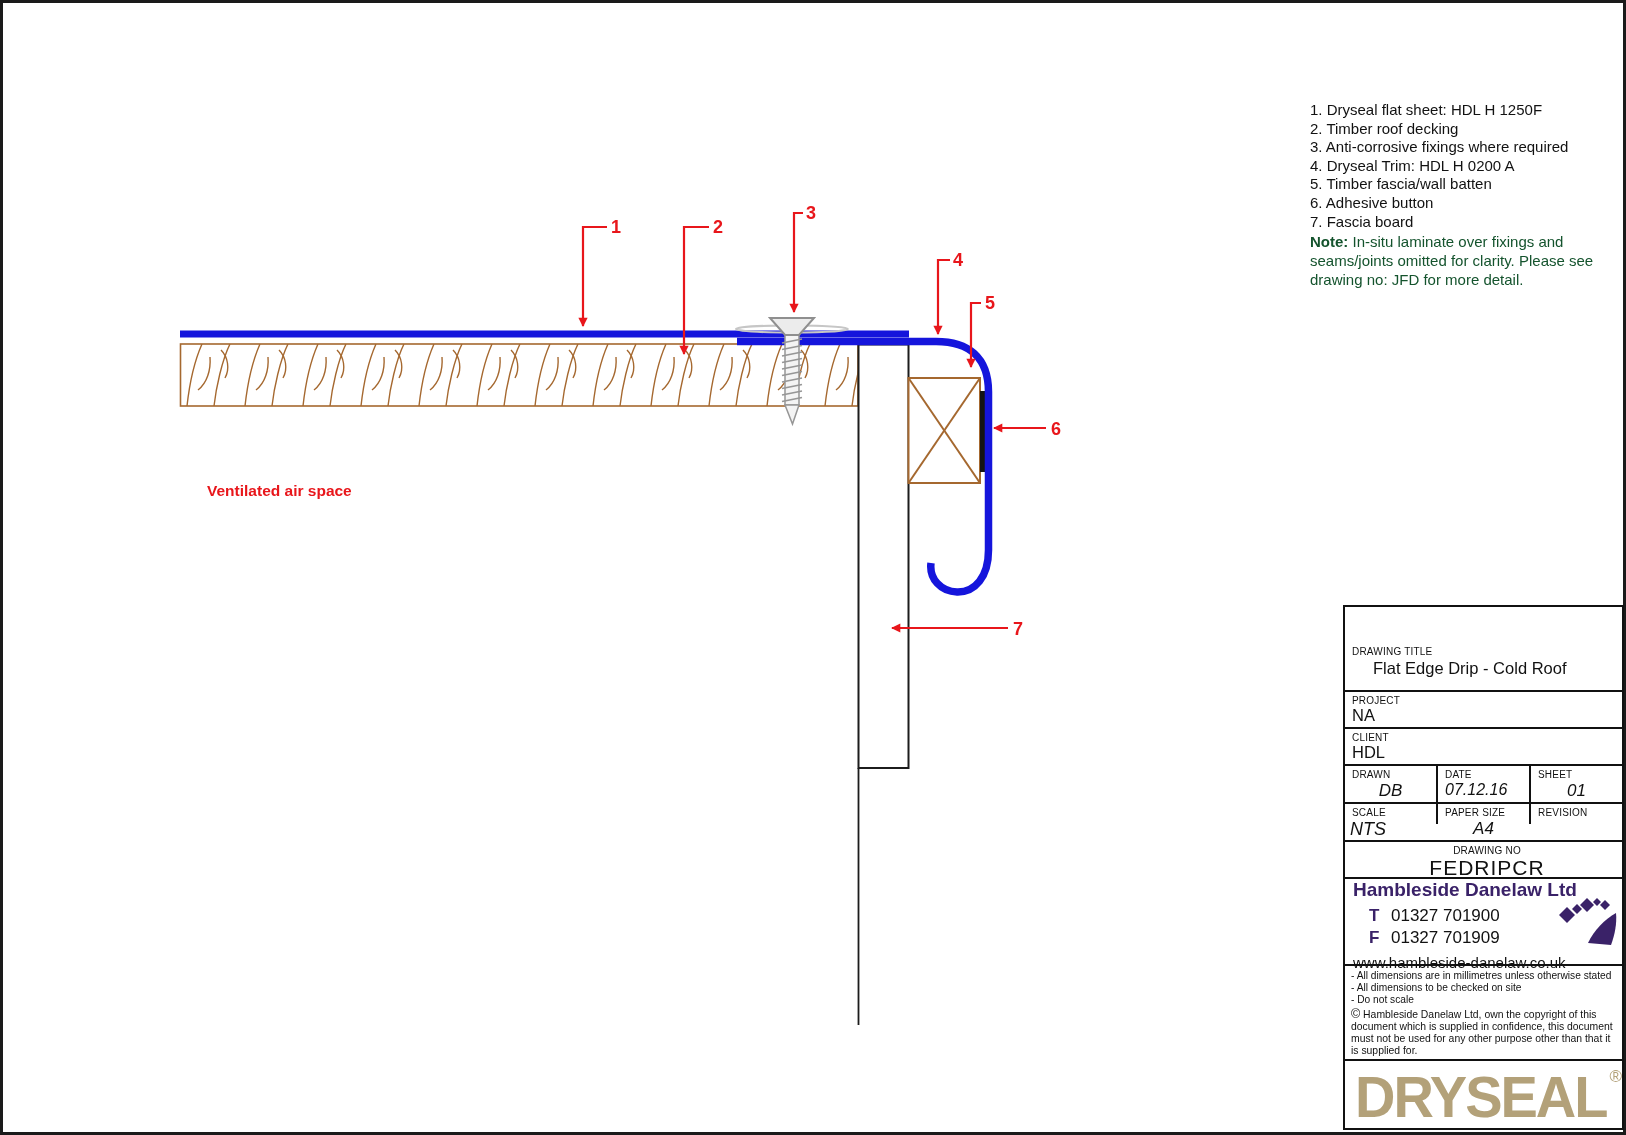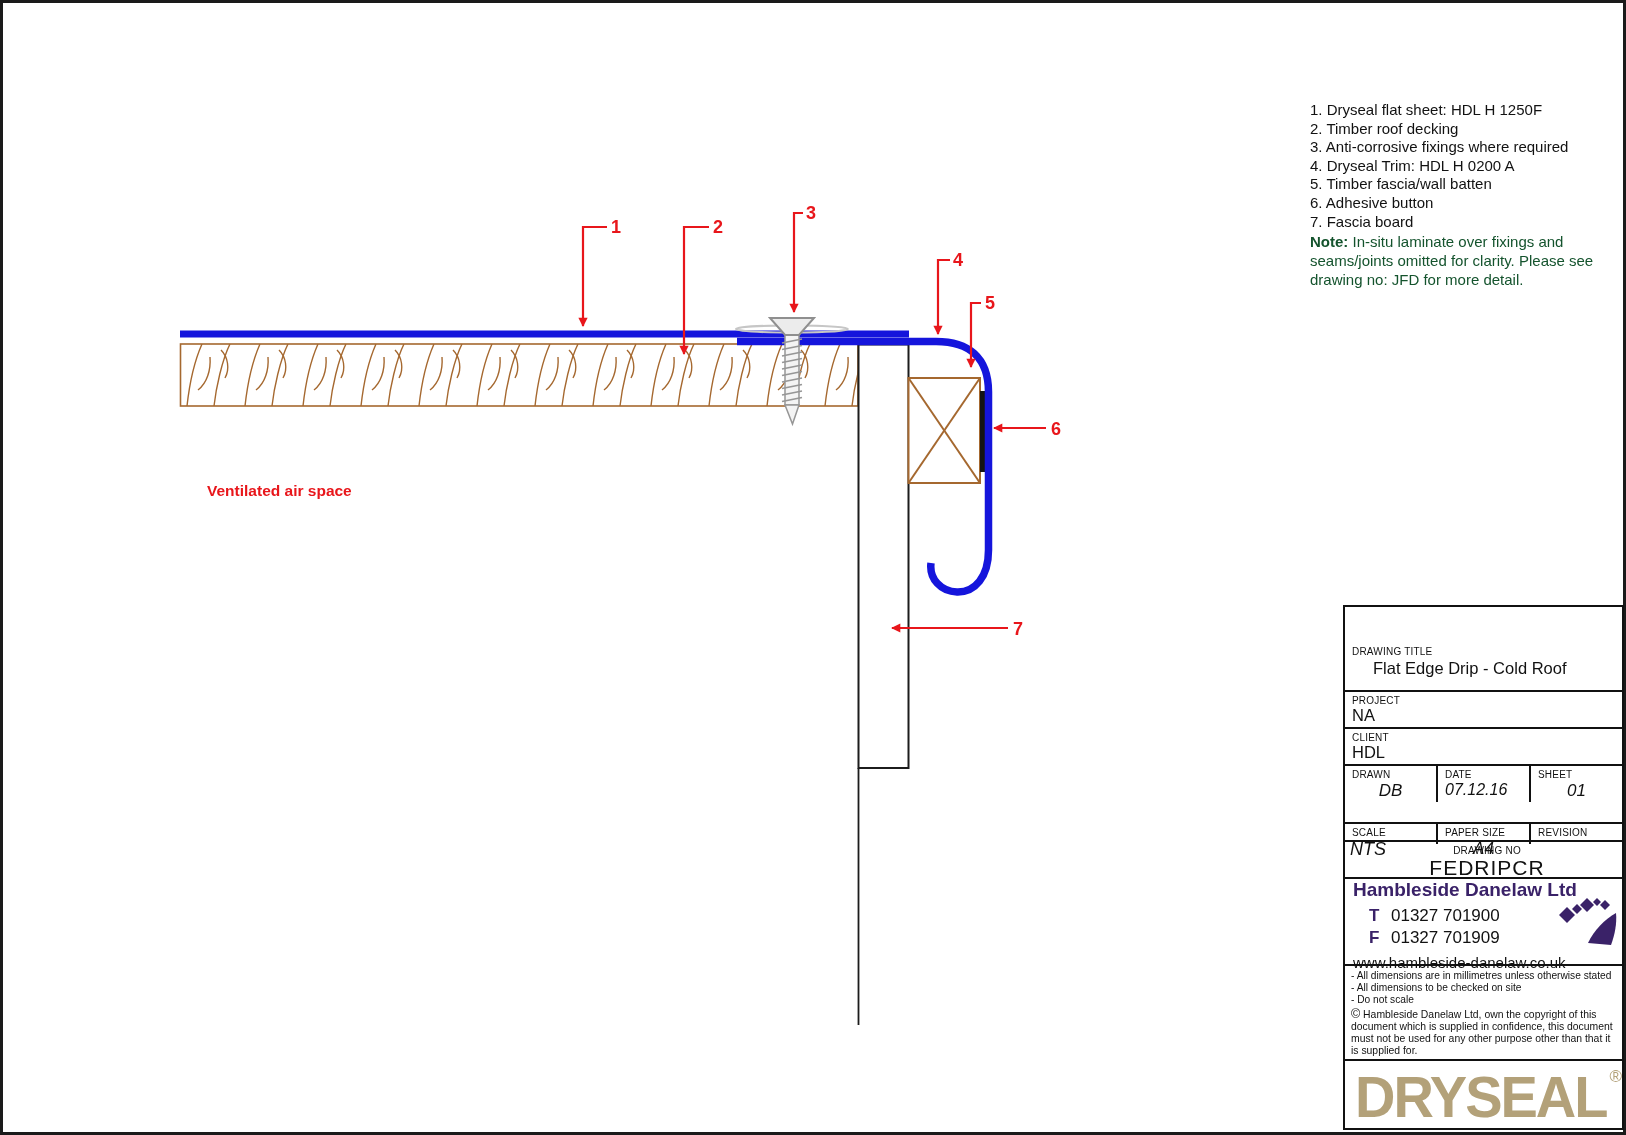--- a/index.html
+++ b/index.html
@@ -174,7 +174,7 @@
       </div>
     </div>
 
-    <div class="row" style="top:195px;height:22px;margin-top:20px;">
+    <div class="row" style="top:195px;height:22px;">
       <div class="cols">
         <div class="col">
           <div class="lab">SCALE</div>

